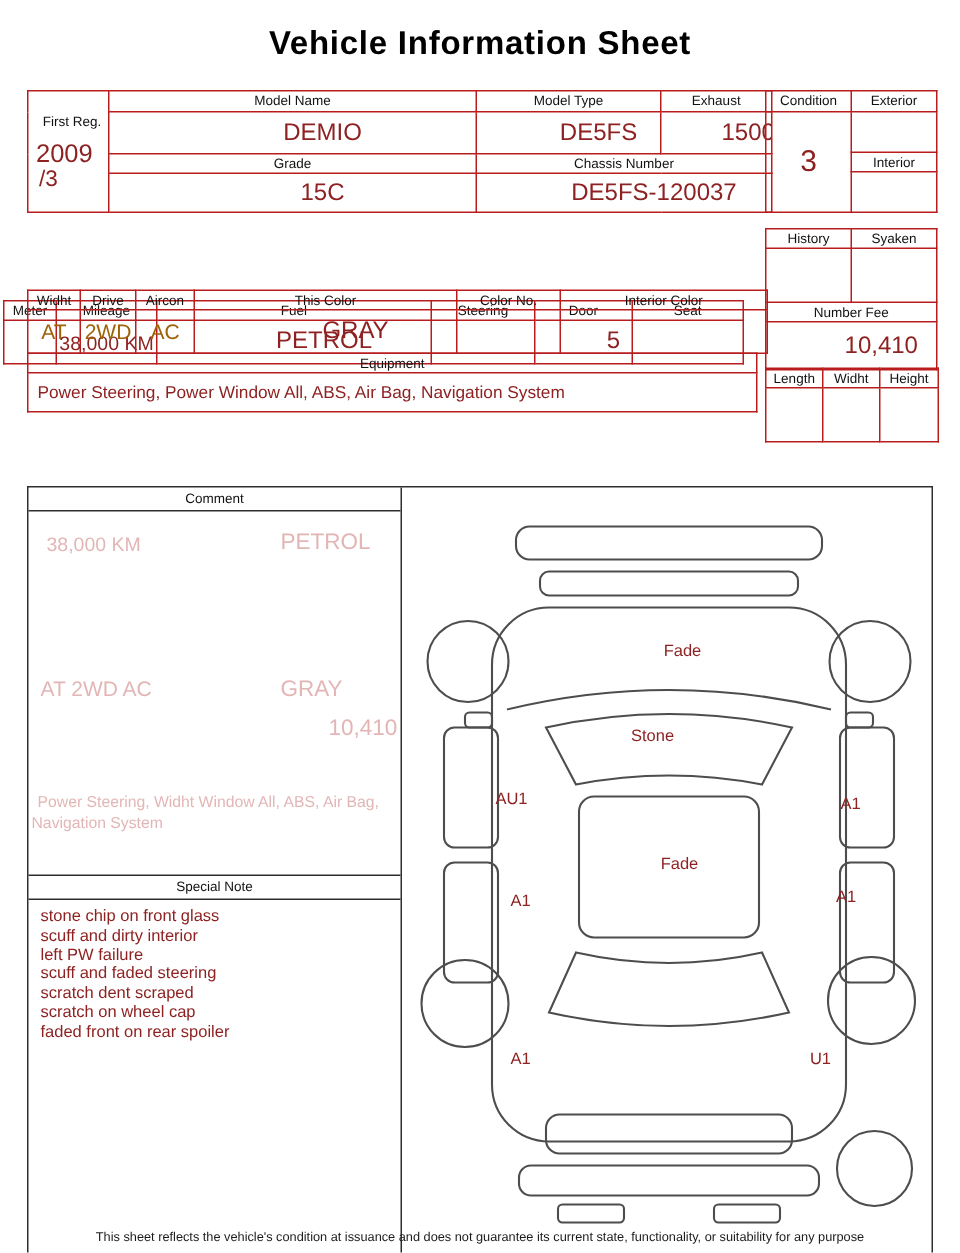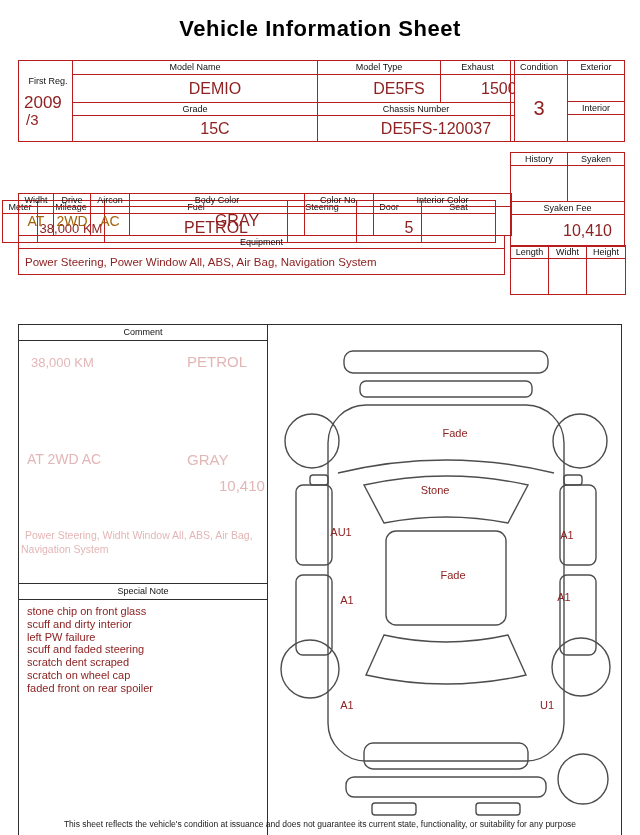--- a/index.html
+++ b/index.html
@@ -128,7 +128,7 @@
     <td style="width:34px;" class="hdr">Widht</td>
     <td style="width:36px;" class="hdr">Drive</td>
     <td style="width:38px;" class="hdr">Aircon</td>
-    <td style="width:174px;" class="hdr">Body Color</td>
+    <td style="width:174px;" class="hdr">This Color</td>
     <td style="width:68px;" class="hdr">Color No.</td>
     <td style="width:137px;" class="hdr">Interior Color</td>
   </tr>

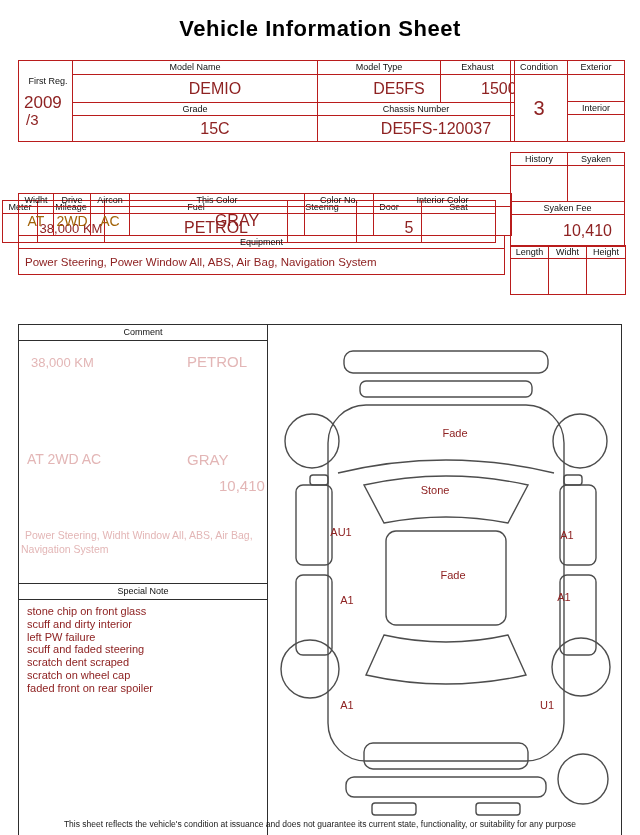--- a/index.html
+++ b/index.html
@@ -165,7 +165,7 @@
     <td></td>
   </tr>
   <tr style="height:13px;">
-    <td colspan="2" class="hdr">Syaken Fee</td>
+    <td colspan="2" class="hdr">Number Fee</td>
   </tr>
   <tr style="height:32px;">
     <td colspan="2" class="val">10,410</td>

